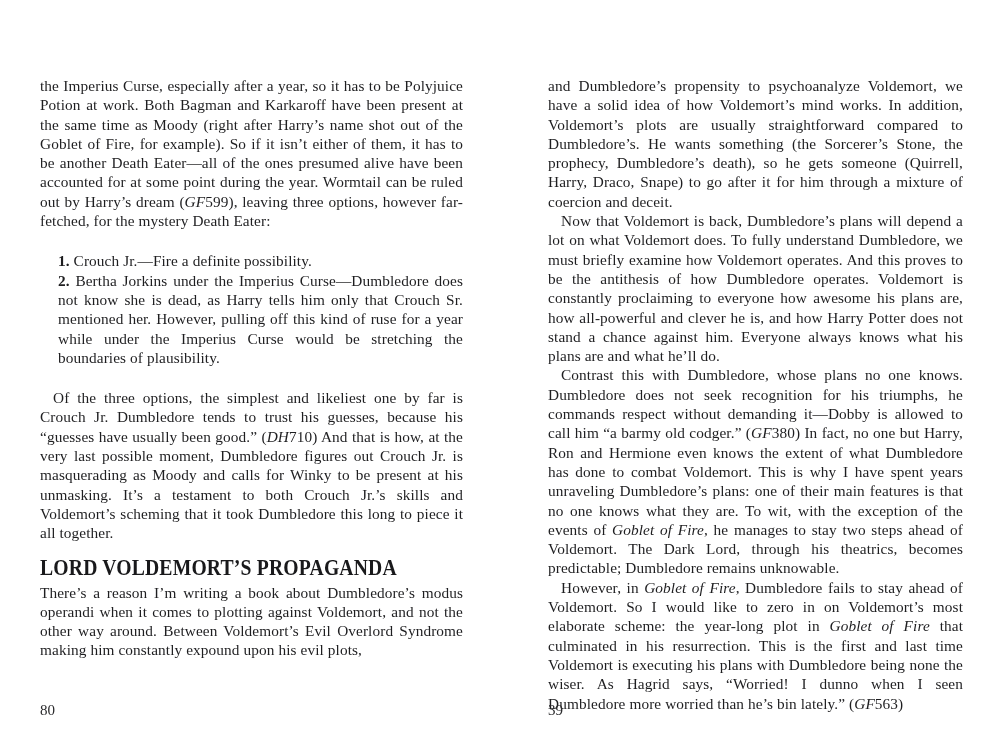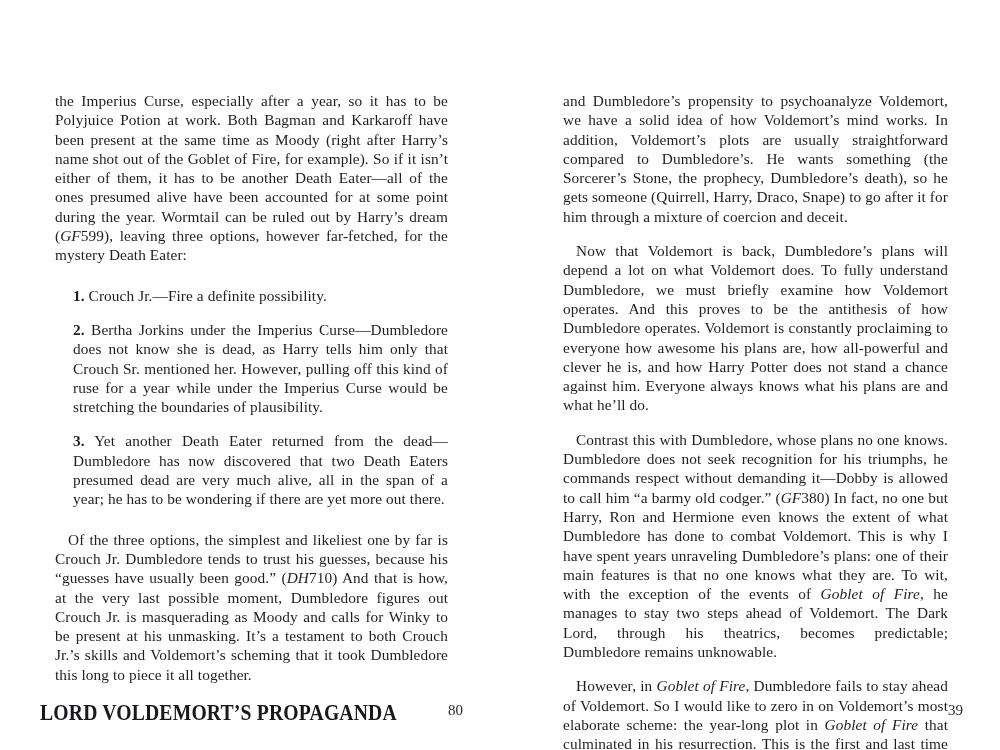--- a/index.html
+++ b/index.html
@@ -31,7 +31,7 @@
     letter-spacing: 0.1px;
   }
   .content p {
-    margin: 15px;
+    margin: 0;
   }
   .content p.indent { text-indent: 13px; }
   .content p.gap    { margin-top: 21px; }

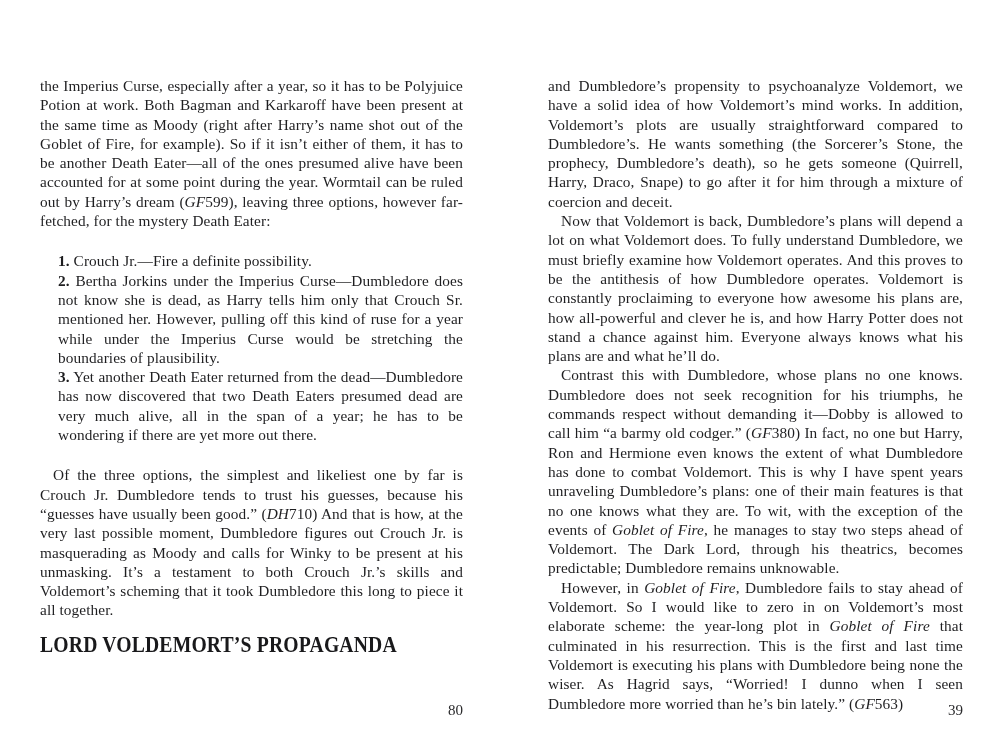--- a/index.html
+++ b/index.html
@@ -70,7 +70,6 @@
         <p><span>the Imperius Curse, especially after a year, so it has to be Polyjuice Potion at work. Both Bagman and Karkaroff have been present at the same time as Moody (right after Harry’s name shot out of the Goblet of Fire, for example). So if it isn’t either of them, it has to be another Death Eater—all of the ones presumed alive have been accounted for at some point during the year. Wormtail can be ruled out by Harry’s dream (</span><em>GF</em><span>599), leaving three options, however far-fetched, for the mystery Death Eater:</span></p>
         <p class="list-item gap"><strong>1.</strong><span> Crouch Jr.—Fire a definite possibility.</span></p>
         <p class="list-item"><strong>2.</strong><span> Bertha Jorkins under the Imperius Curse—Dumbledore does not know she is dead, as Harry tells him only that Crouch Sr. mentioned her. However, pulling off this kind of ruse for a year while under the Imperius Curse would be stretching the boundaries of plausibility.</span></p>
-        <p class="list-item"><strong>3.</strong><span> Yet another Death Eater returned from the dead—Dumbledore has now discovered that two Death Eaters presumed dead are very much alive, all in the span of a year; he has to be wondering if there are yet more out there.</span></p>
         <p class="indent gap"><span>Of the three options, the simplest and likeliest one by far is Crouch Jr. Dumbledore tends to trust his guesses, because his “guesses have usually been good.” (</span><em>DH</em><span>710) And that is how, at the very last possible moment, Dumbledore figures out Crouch Jr. is masquerading as Moody and calls for Winky to be present at his unmasking. It’s a testament to both Crouch Jr.’s skills and Voldemort’s scheming that it took Dumbledore this long to piece it all together.</span></p>
         <h2 class="section-heading"><span>LORD VOLDEMORT’S PROPAGANDA</span></h2>
       </div>

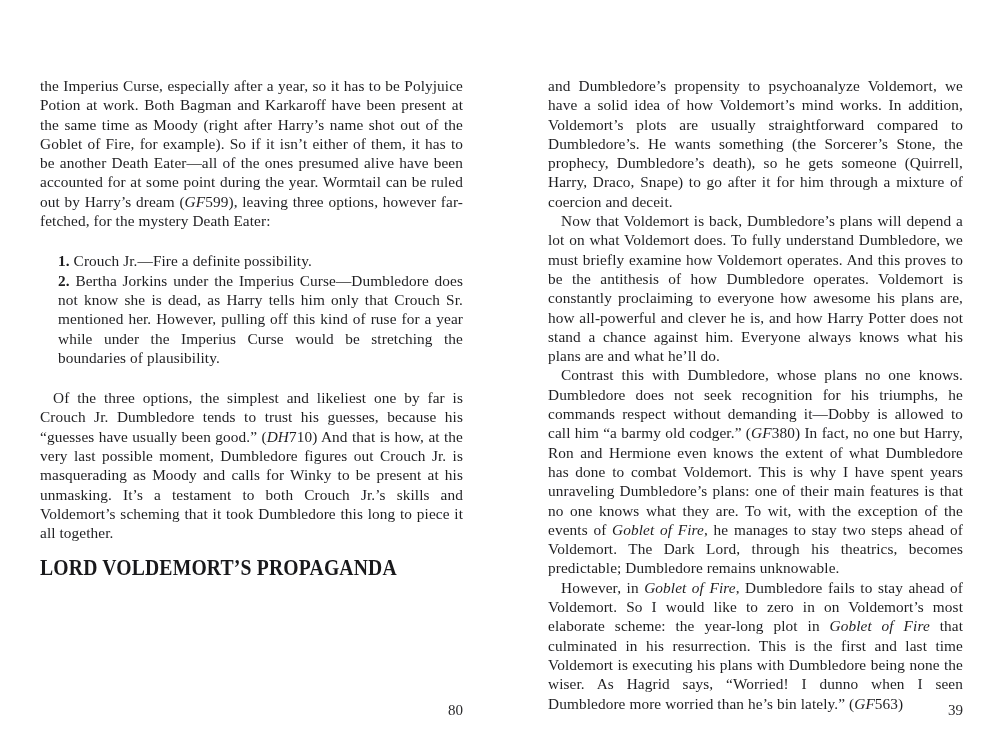--- a/index.html
+++ b/index.html
@@ -72,6 +72,7 @@
         <p class="list-item"><strong>2.</strong><span> Bertha Jorkins under the Imperius Curse—Dumbledore does not know she is dead, as Harry tells him only that Crouch Sr. mentioned her. However, pulling off this kind of ruse for a year while under the Imperius Curse would be stretching the boundaries of plausibility.</span></p>
         <p class="indent gap"><span>Of the three options, the simplest and likeliest one by far is Crouch Jr. Dumbledore tends to trust his guesses, because his “guesses have usually been good.” (</span><em>DH</em><span>710) And that is how, at the very last possible moment, Dumbledore figures out Crouch Jr. is masquerading as Moody and calls for Winky to be present at his unmasking. It’s a testament to both Crouch Jr.’s skills and Voldemort’s scheming that it took Dumbledore this long to piece it all together.</span></p>
         <h2 class="section-heading"><span>LORD VOLDEMORT’S PROPAGANDA</span></h2>
+        <p><span>There’s a reason I’m writing a book about Dumbledore’s modus operandi when it comes to plotting against Voldemort, and not the other way around. Between Voldemort’s Evil Overlord Syndrome making him constantly expound upon his evil plots,</span></p>
       </div>
     <div class="pagenum">80</div>
   </div>

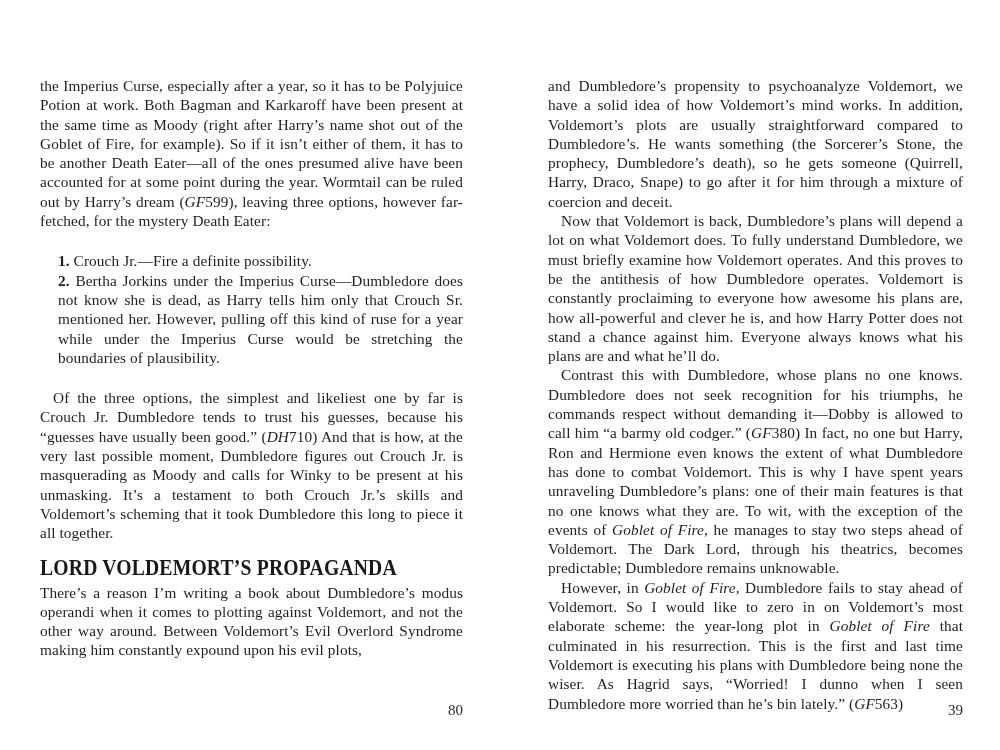--- a/index.html
+++ b/index.html
@@ -56,7 +56,7 @@
     top: 702px;
     left: 0;
     width: 100%;
-    text-align: right;
+    text-align: left;
     font-size: 15px;
     color: #2a2a2c;
   }

